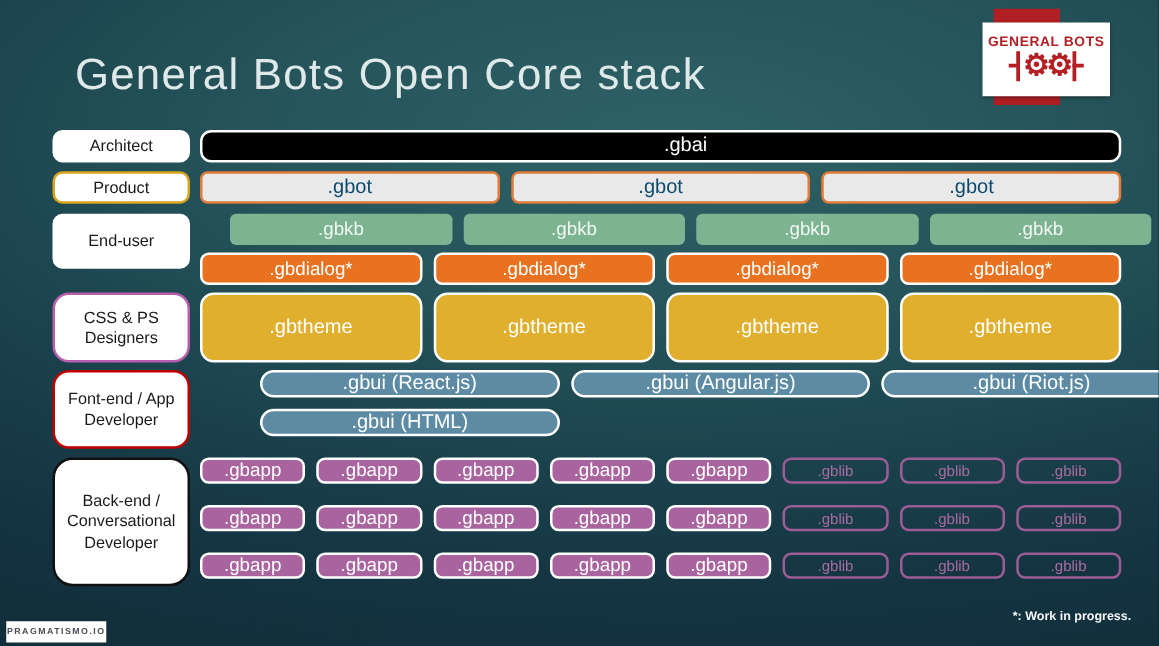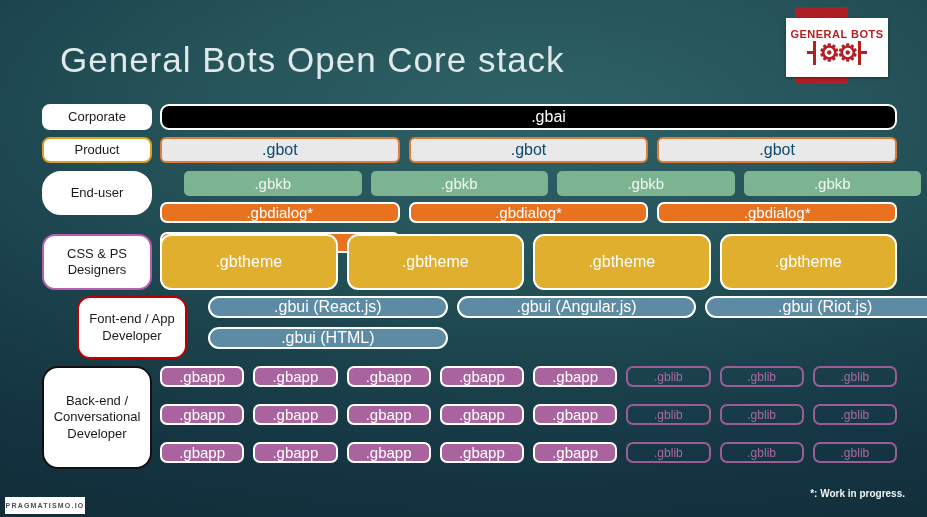--- a/index.html
+++ b/index.html
@@ -95,7 +95,7 @@
   </div>
 
   <div class="role role-architect">
-      <span>Corporate</span>
+      <span>Architect</span>
     </div>
   <div class="role role-product">
       <span>Product</span>

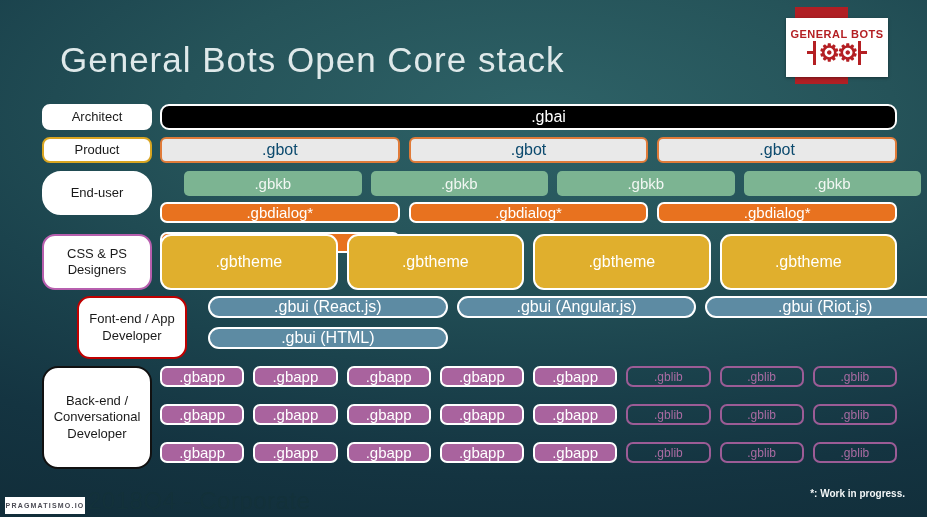--- a/index.html
+++ b/index.html
@@ -38,7 +38,7 @@
   }
   .role-architect{top:104px;height:26px;border:2px solid #ffffff;border-radius:8px;}
   .role-product  {top:137px;height:26px;border:2px solid #d9a521;border-radius:8px;}
-  .role-enduser  {top:171px;height:44px;border:2px solid #ffffff;border-radius:19px;}
+  .role-enduser  {top:171px;height:44px;border:2px solid #ffffff;border-radius:8px;}
   .role-css      {top:234px;height:56px;border:2px solid #b75fae;border-radius:13px;}
   .role-frontend {top:296px;height:63px;border:2px solid #c00000;border-radius:13px;margin-left:35px;}
   .role-backend  {top:366px;height:103px;border:2px solid #111111;border-radius:16px;}

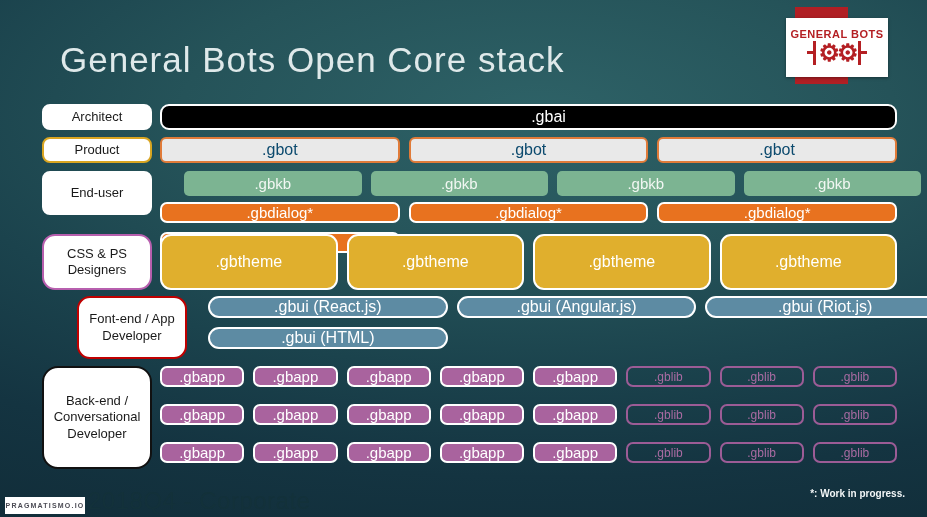--- a/index.html
+++ b/index.html
@@ -54,7 +54,7 @@
   .gbot{background:#e9e9e9;border:2px solid #e07b39;border-radius:6px;color:#0c4a6e;font-size:16px;}
   .row-gbkb{top:171px;height:25px;grid-template-columns:repeat(4,1fr);padding-left:24px;}
   .gbkb{background:#7cb492;border-radius:5px;color:#f2f7f3;font-size:15px;}
-  .row-gbdialog{top:202px;height:26px;grid-template-columns:repeat(3,1fr);}
+  .row-gbdialog{top:202px;height:26px;grid-template-columns:repeat(4,1fr);}
   .gbdialog{background:#e8721f;border:2px solid #ffffff;border-radius:7px;color:#ffffff;font-size:15px;}
   .row-gbtheme{top:234px;height:56px;grid-template-columns:repeat(4,1fr);}
   .gbtheme{background:#e0af2d;border:2px solid #ffffff;border-radius:11px;color:#ffffff;font-size:16px;}

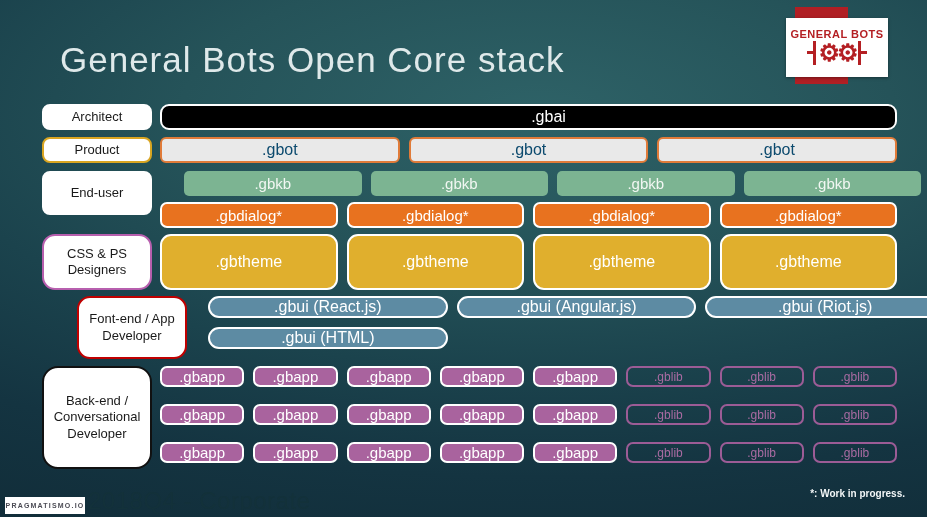--- a/index.html
+++ b/index.html
@@ -40,7 +40,7 @@
   .role-product  {top:137px;height:26px;border:2px solid #d9a521;border-radius:8px;}
   .role-enduser  {top:171px;height:44px;border:2px solid #ffffff;border-radius:8px;}
   .role-css      {top:234px;height:56px;border:2px solid #b75fae;border-radius:13px;}
-  .role-frontend {top:296px;height:63px;border:2px solid #c00000;border-radius:13px;margin-left:35px;}
+  .role-frontend {top:296px;height:63px;border:2px solid #c00000;border-radius:13px;}
   .role-backend  {top:366px;height:103px;border:2px solid #111111;border-radius:16px;}
   
   .row{position:absolute;left:160px;width:737px;display:grid;grid-gap:9px;}

